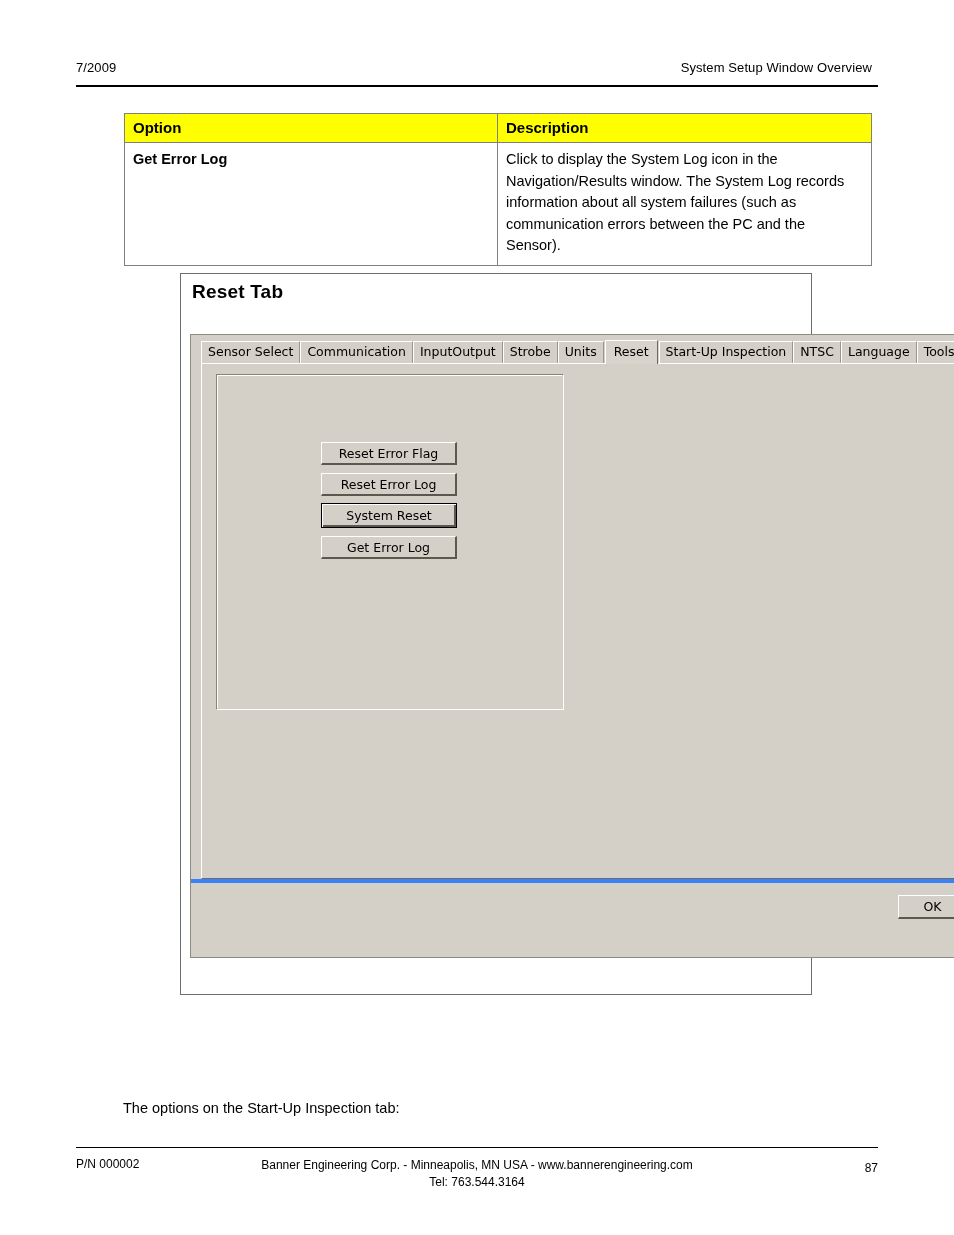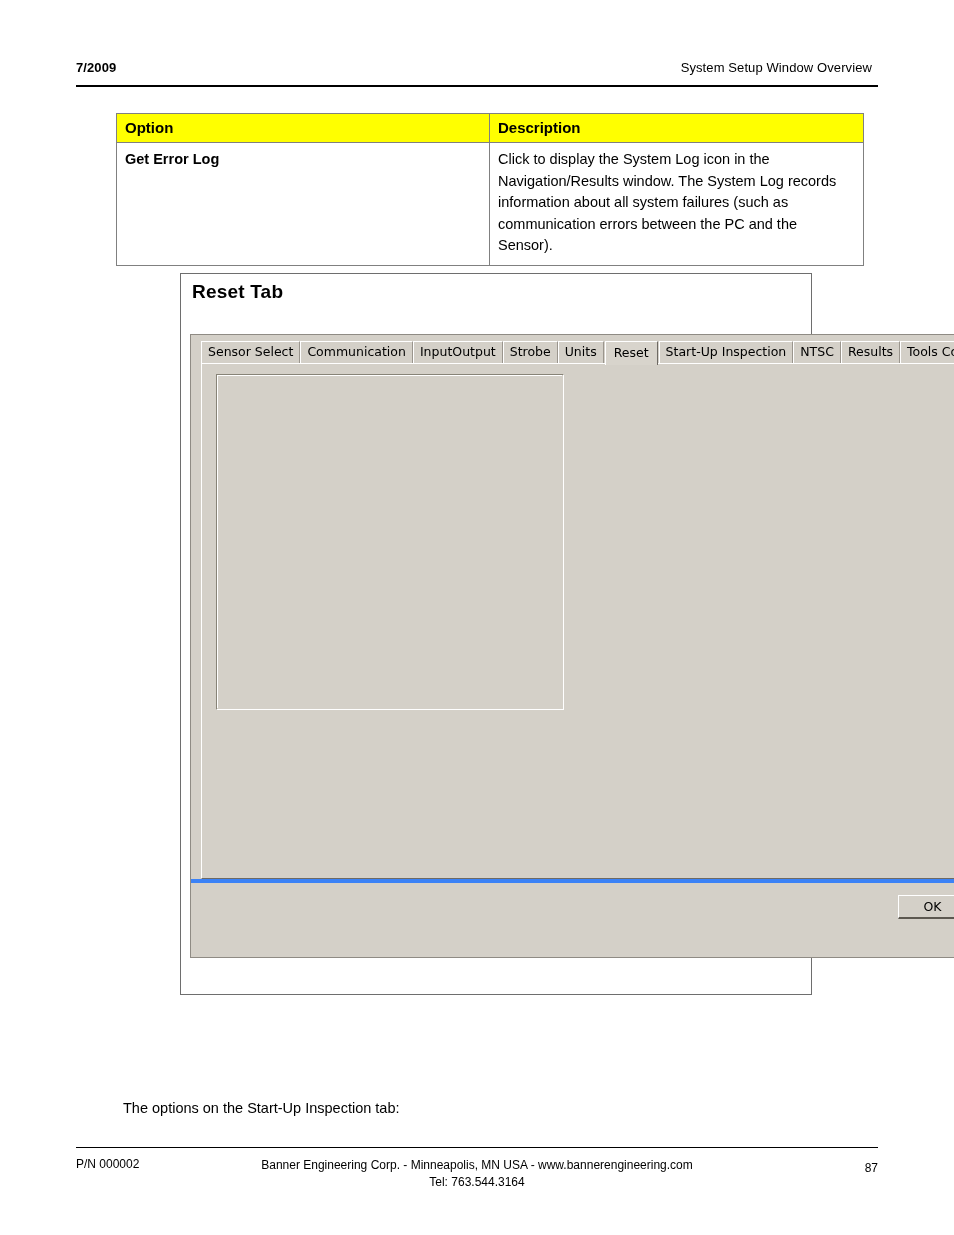--- a/index.html
+++ b/index.html
@@ -30,7 +30,6 @@
     top: 0;
     font-size: 13px;
     letter-spacing: 0.1px;
-    font-weight: bold;
   }
   .page-header .hdr-right {
     position: absolute;

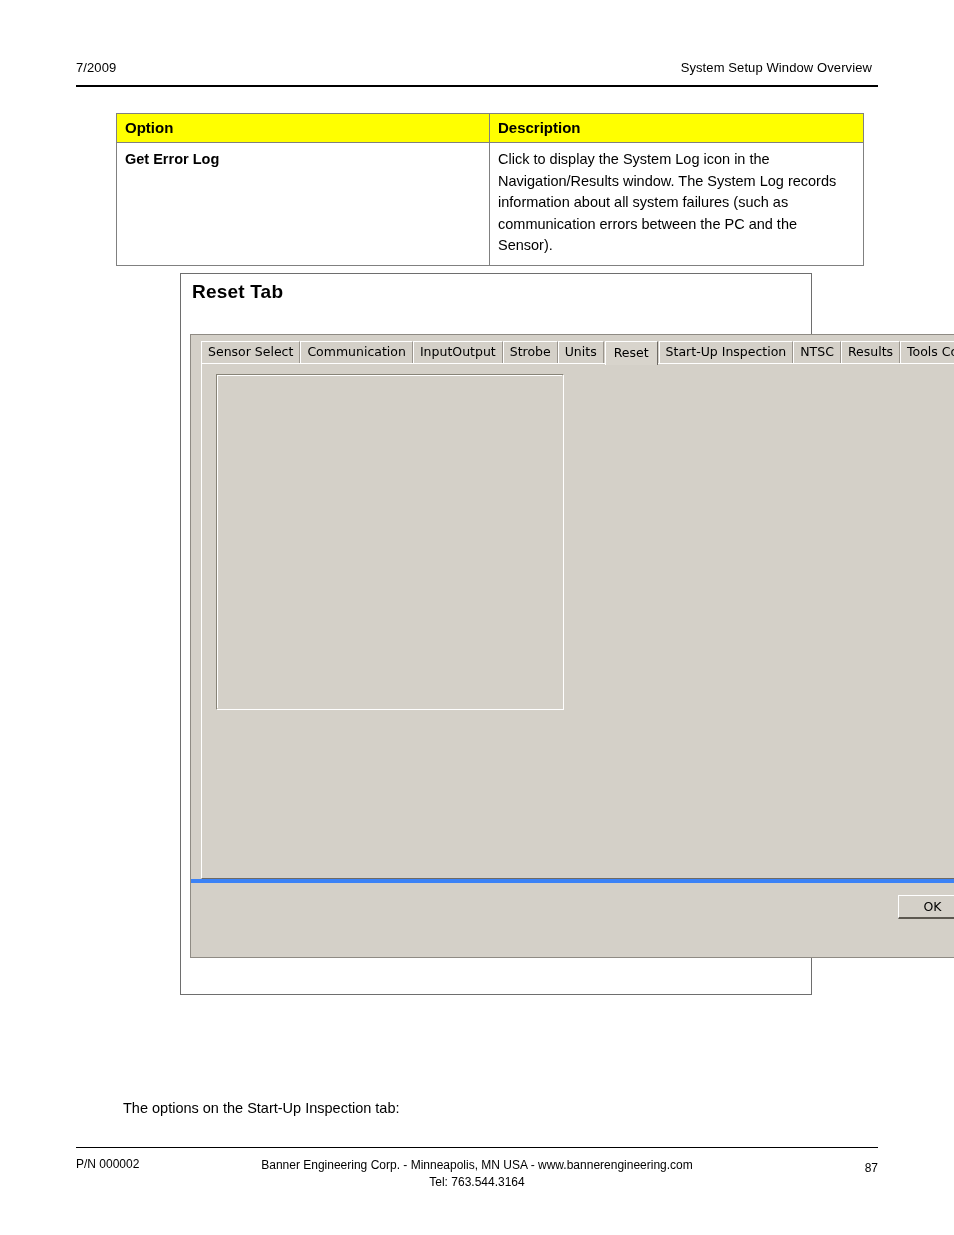--- a/index.html
+++ b/index.html
@@ -51,7 +51,7 @@
   
   .opt-table {
     position: absolute;
-    left: 116px;
+    left: 124px;
     top: 113px;
     width: 747px;
     border-collapse: collapse;

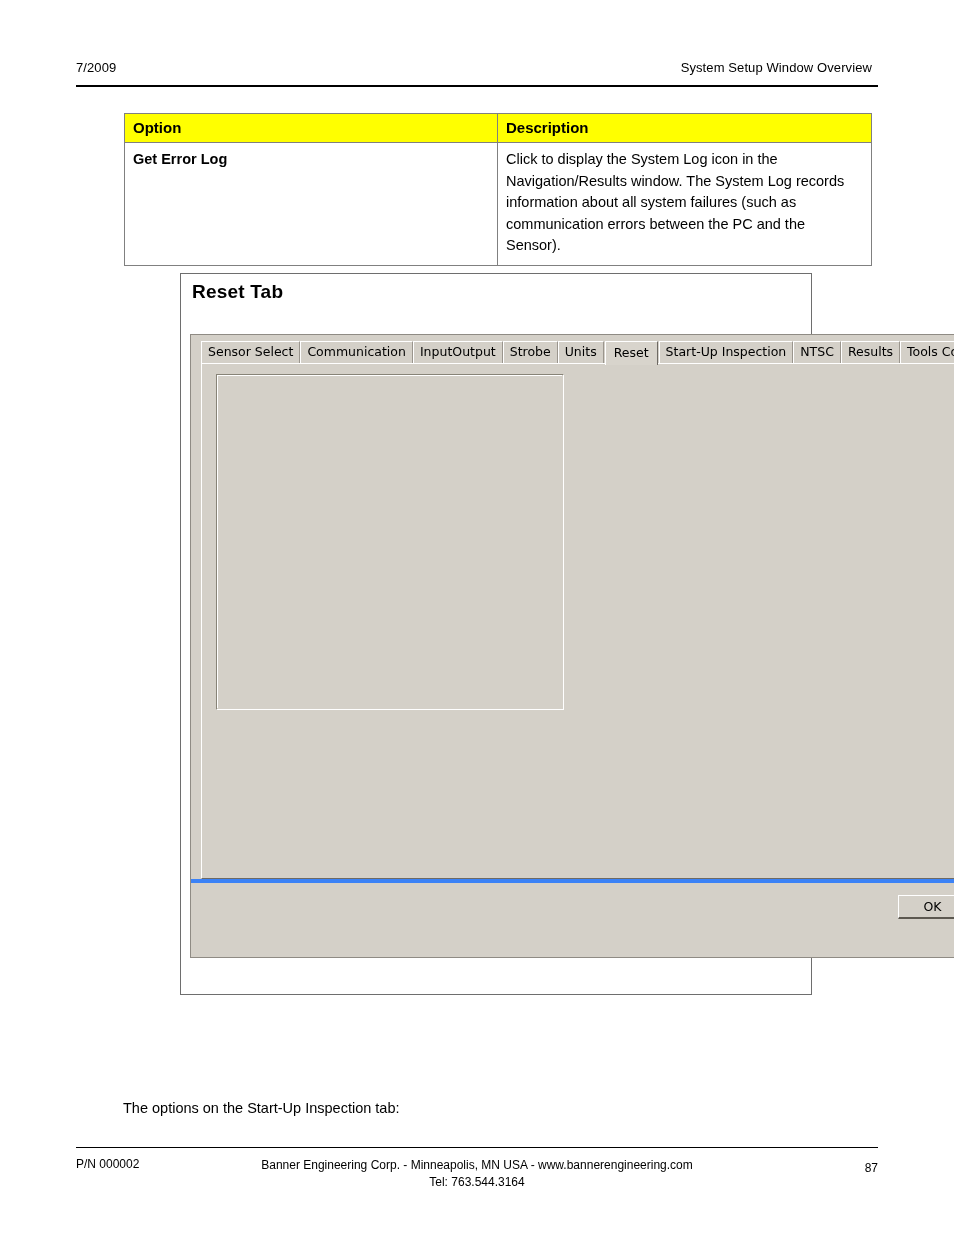--- a/index.html
+++ b/index.html
@@ -136,6 +136,7 @@
     height: 22px;
     margin: 6px 0 0 10px;
     display: flex;
+    align-items: flex-end;
   }
   .tab {
     background: #d4d0c8;

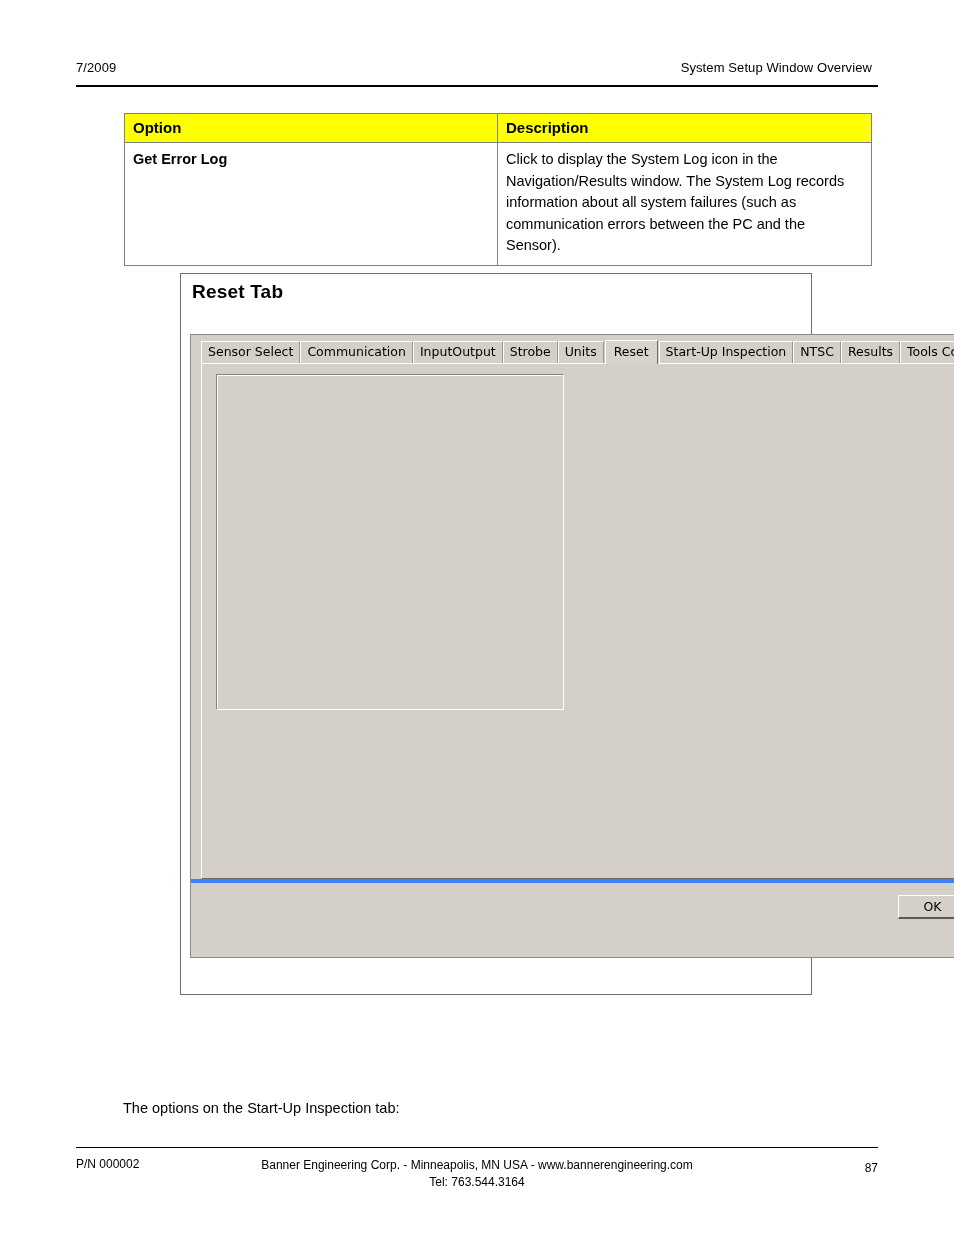--- a/index.html
+++ b/index.html
@@ -341,7 +341,7 @@
     <div class="tab active">Reset</div>
     <div class="tab">Start-Up Inspection</div>
     <div class="tab">NTSC</div>
-    <div class="tab">Results</div>
+    <div class="tab">Language</div>
     <div class="tab">Tools Configurat</div>
   </div>
 

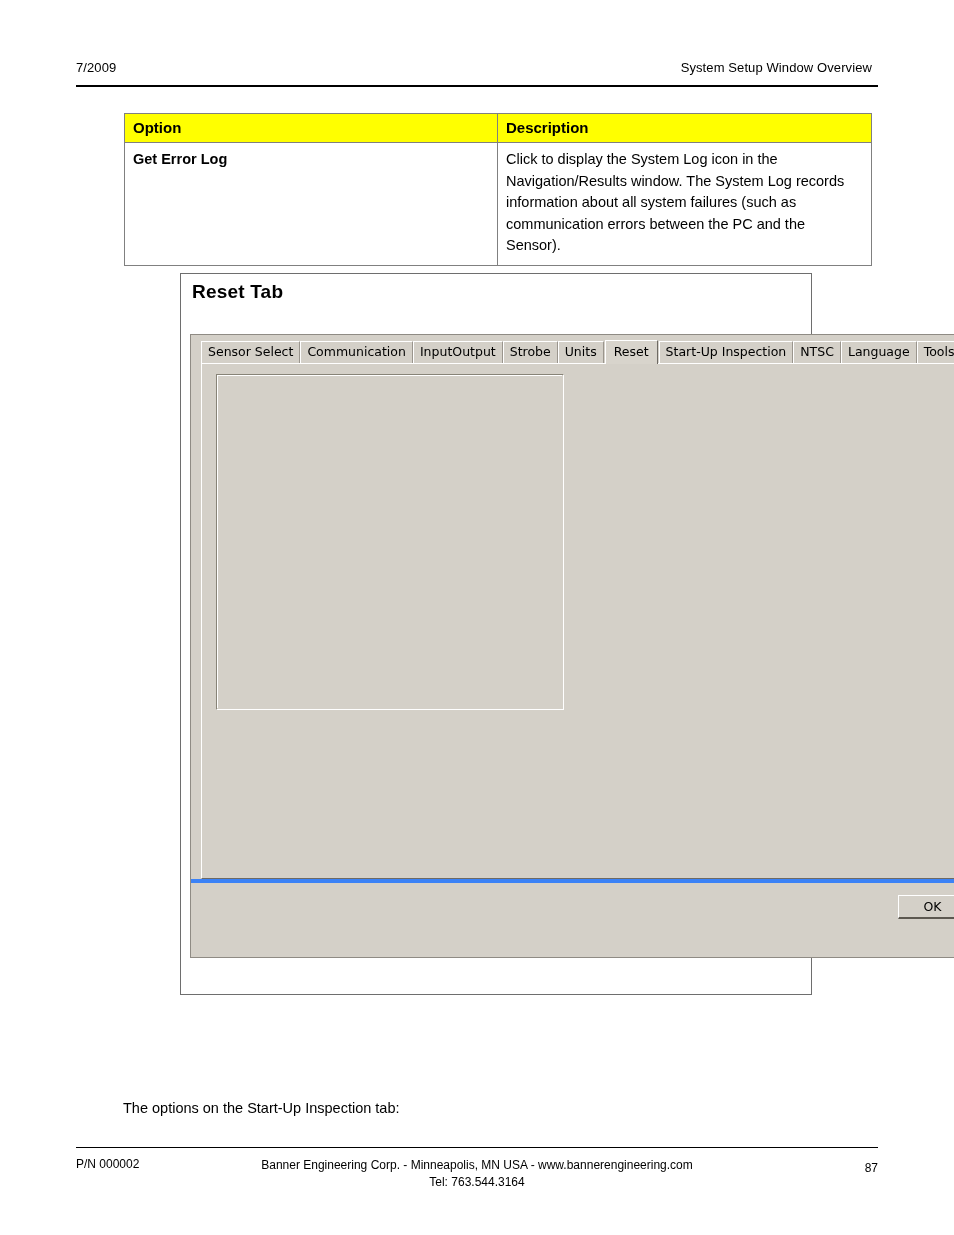--- a/index.html
+++ b/index.html
@@ -348,6 +348,12 @@
   <div class="tabpage">
     <div class="groupbox">
       <div class="inner-edge"></div>
+      <div class="btn-stack">
+        <button class="win-btn">Reset Error Flag</button>
+        <button class="win-btn">Reset Error Log</button>
+        <button class="win-btn default-btn">System Reset</button>
+        <button class="win-btn">Get Error Log</button>
+      </div>
     </div>
   </div>
 

